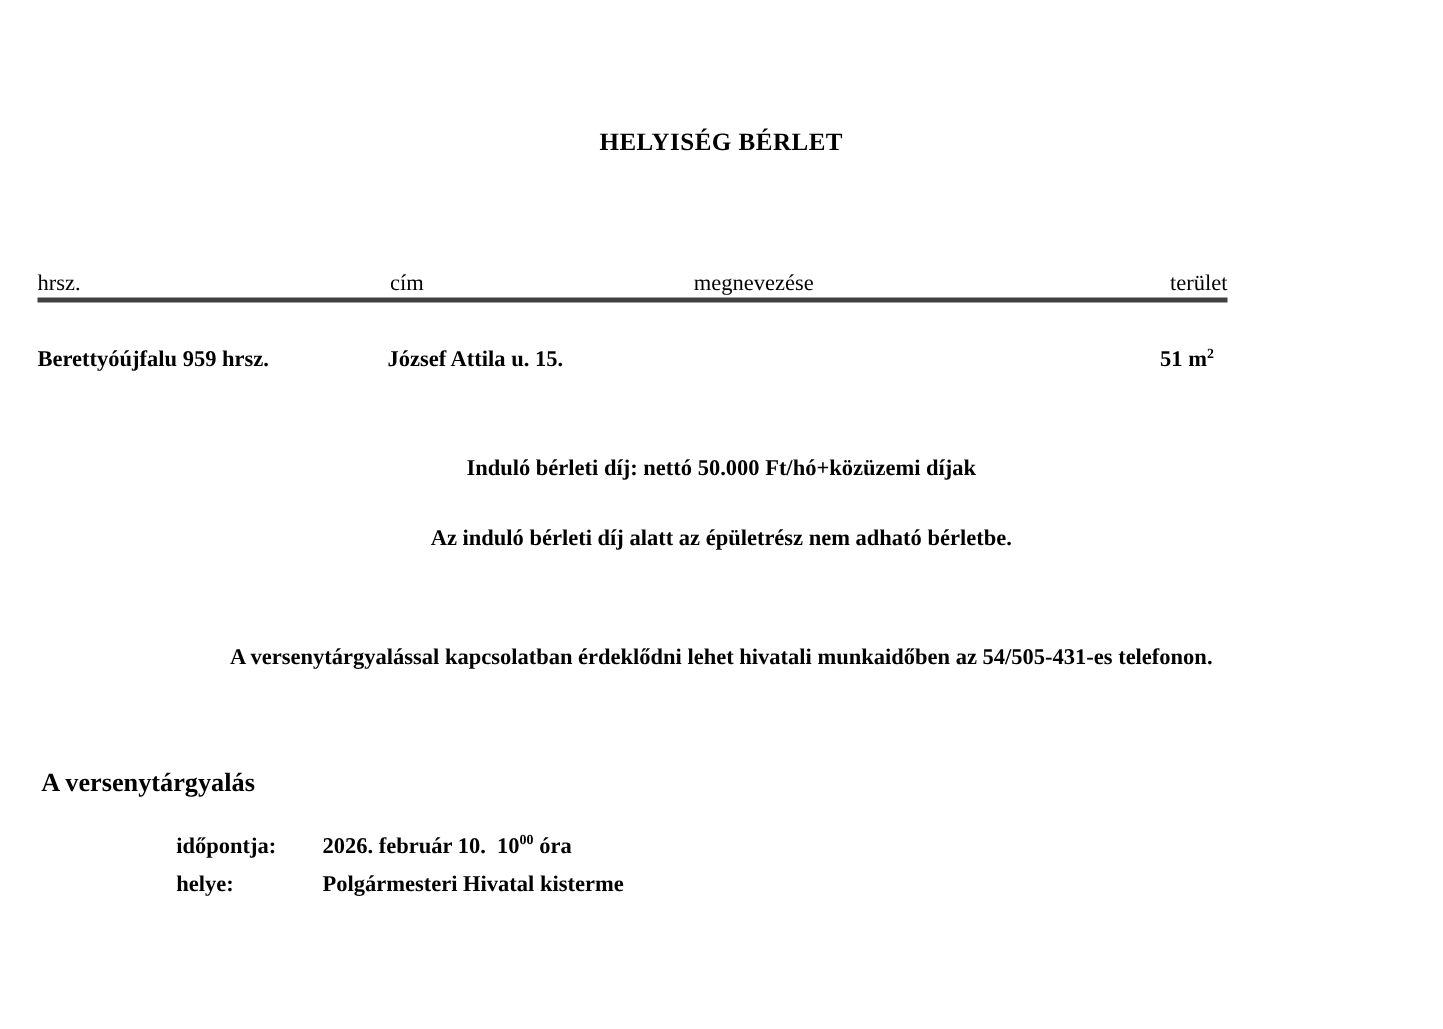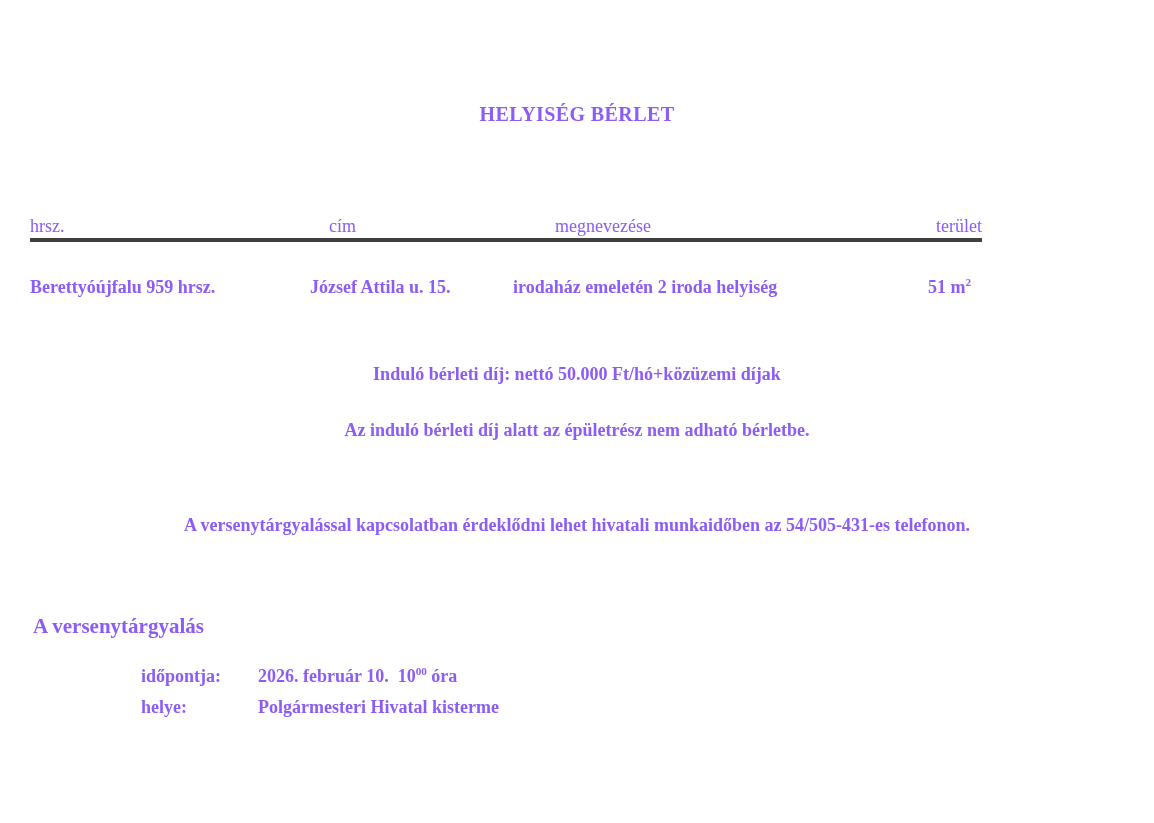--- a/index.html
+++ b/index.html
@@ -12,7 +12,7 @@
     width: 1154px;
     height: 823px;
     background: #ffffff;
-    color: #8b5cf6;
+    color: #000000;
     font-family: "Liberation Serif", "DejaVu Serif", serif;
     font-size: 18px;
     overflow: hidden;

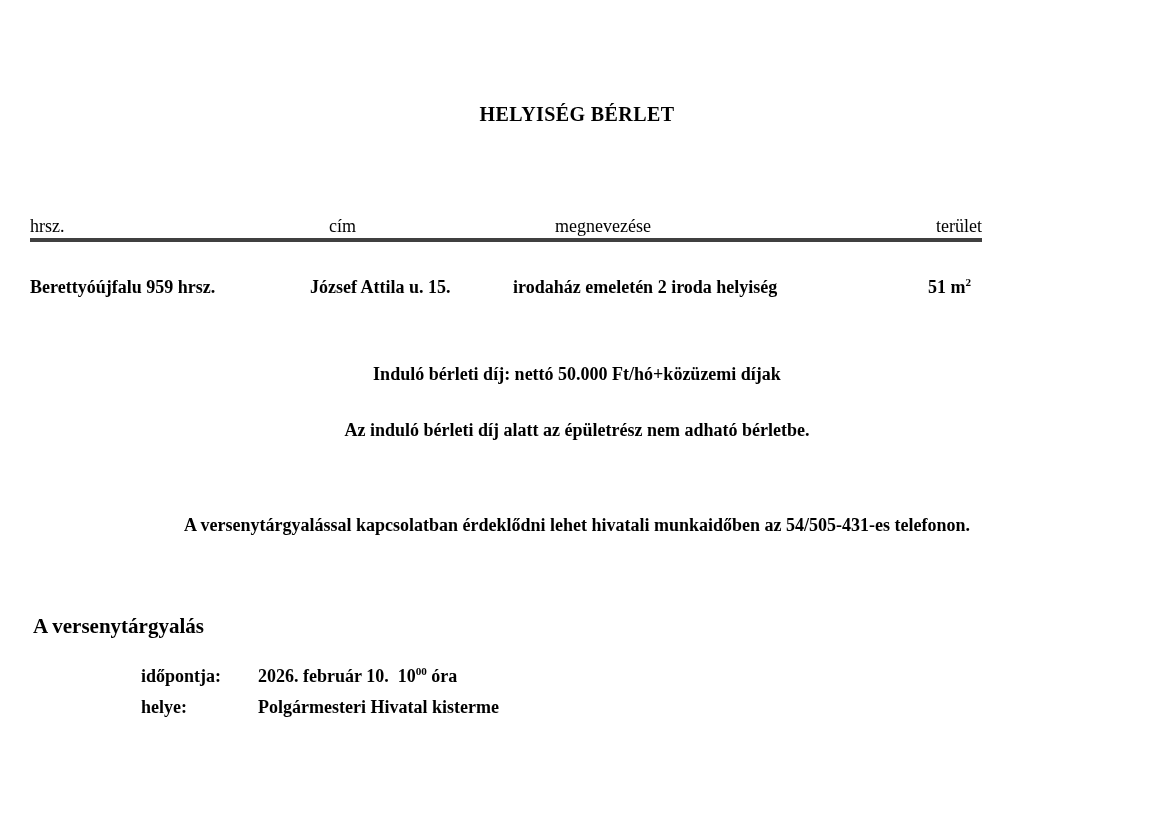--- a/index.html
+++ b/index.html
@@ -47,7 +47,7 @@
   }
   .table-header .cell { position: absolute; bottom: 0; white-space: nowrap; }
   .th-hrsz   { left: 0; }
-  .th-cim    { left: 299px; margin-top: 48px; }
+  .th-cim    { left: 282px; margin-top: 48px; }
   .th-megnev { left: 525px; }
   .th-terulet{ right: 0; }
   .table-row {

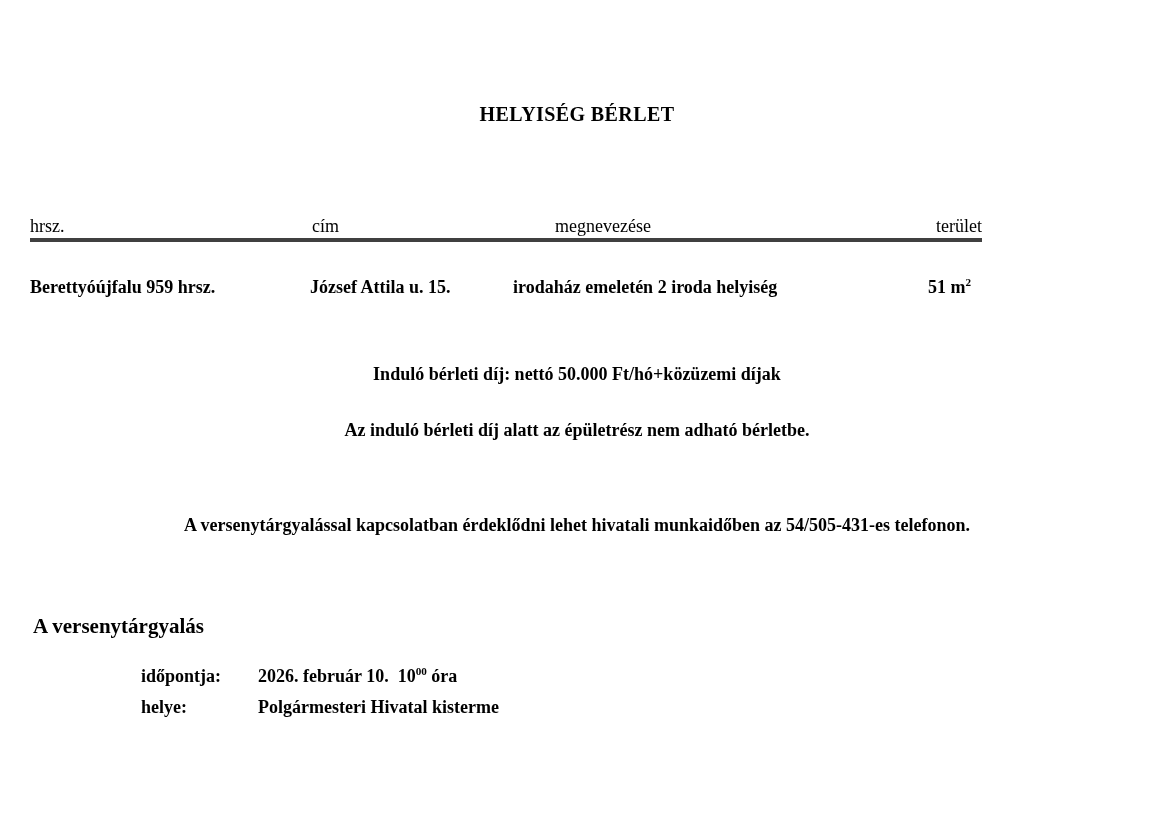--- a/index.html
+++ b/index.html
@@ -121,7 +121,6 @@
   <div class="table-row">
     <span class="cell td-hrsz">Berettyóújfalu 959 hrsz.</span>
     <span class="cell td-cim">József Attila u. 15.</span>
-    <span class="cell td-megnev">irodaház emeletén 2 iroda helyiség</span>
     <span class="cell td-terulet"><span>51 m</span><span class="sup">2</span></span>
   </div>
 

